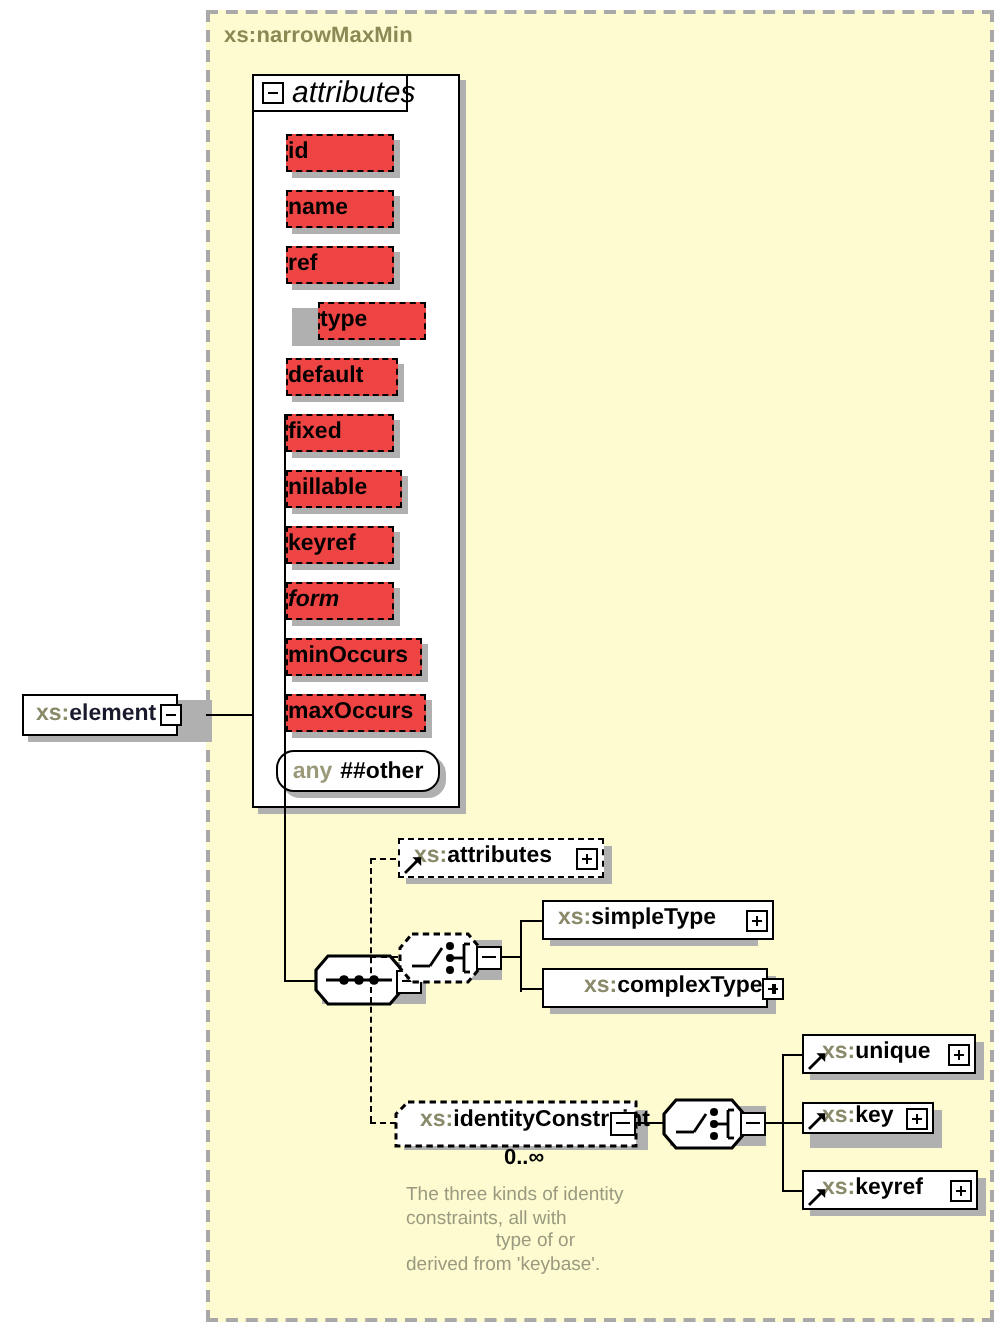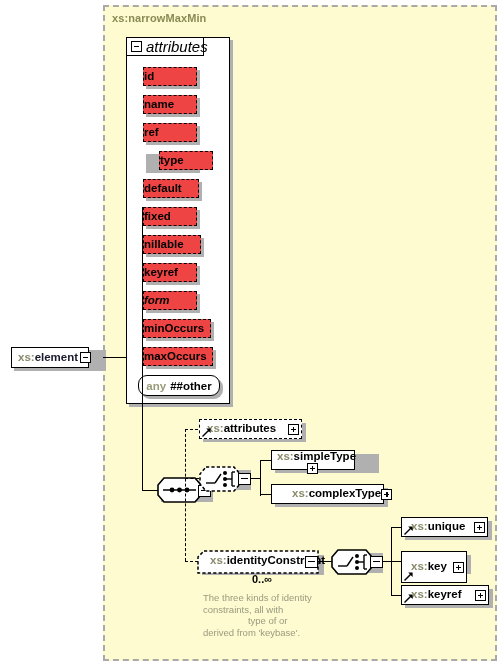--- a/index.html
+++ b/index.html
@@ -359,7 +359,7 @@
   <div class="line h" style="left:260px; top:494px; width:12px;"></div>
 
   <div class="shadow" style="left:275px; top:454px; width:104px; height:19px;"></div>
-  <div class="node node-solid" style="left:271px; top:450px; width:84px; height:20px; z-index:5; justify-content:space-between;flex-direction:column;">
+  <div class="node node-solid" style="left:271px; top:450px; width:116px; height:20px; z-index:5; justify-content:space-between;">
     <span class="lbl-plain" style="padding-right:0;"><span class="ns">xs:</span><span style="color:#000">simpleType</span></span>
     <span class="pm plus" style="margin-right:2px;"></span>
   </div>

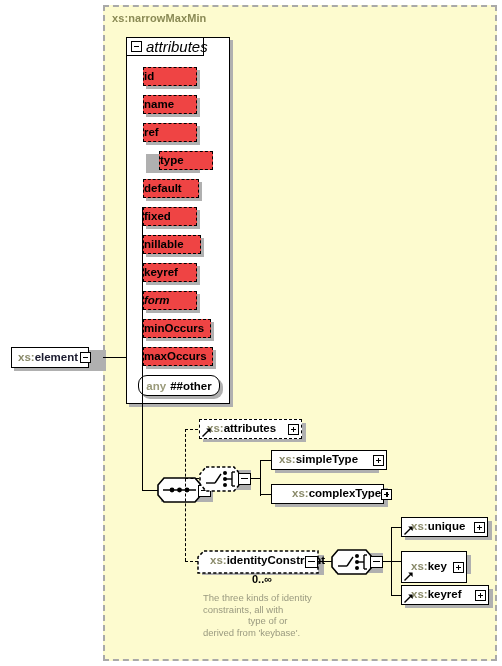--- a/index.html
+++ b/index.html
@@ -422,7 +422,7 @@
   </div>
 
   <div class="shadow" style="left:405px; top:555px; width:66px; height:19px;"></div>
-  <div class="node node-solid" style="left:401px; top:551px; width:66px; height:32px; z-index:5; justify-content:space-between;">
+  <div class="node node-solid" style="left:401px; top:551px; width:66px; height:16px; z-index:5; justify-content:space-between;">
     <span class="lbl-plain" style="padding-left:9px; padding-right:0;"><span class="ns">xs:</span><span style="color:#000">key</span></span>
     <span class="pm plus" style="margin-right:2px;"></span>
     <svg class="refarrow" viewBox="0 0 9 9">

